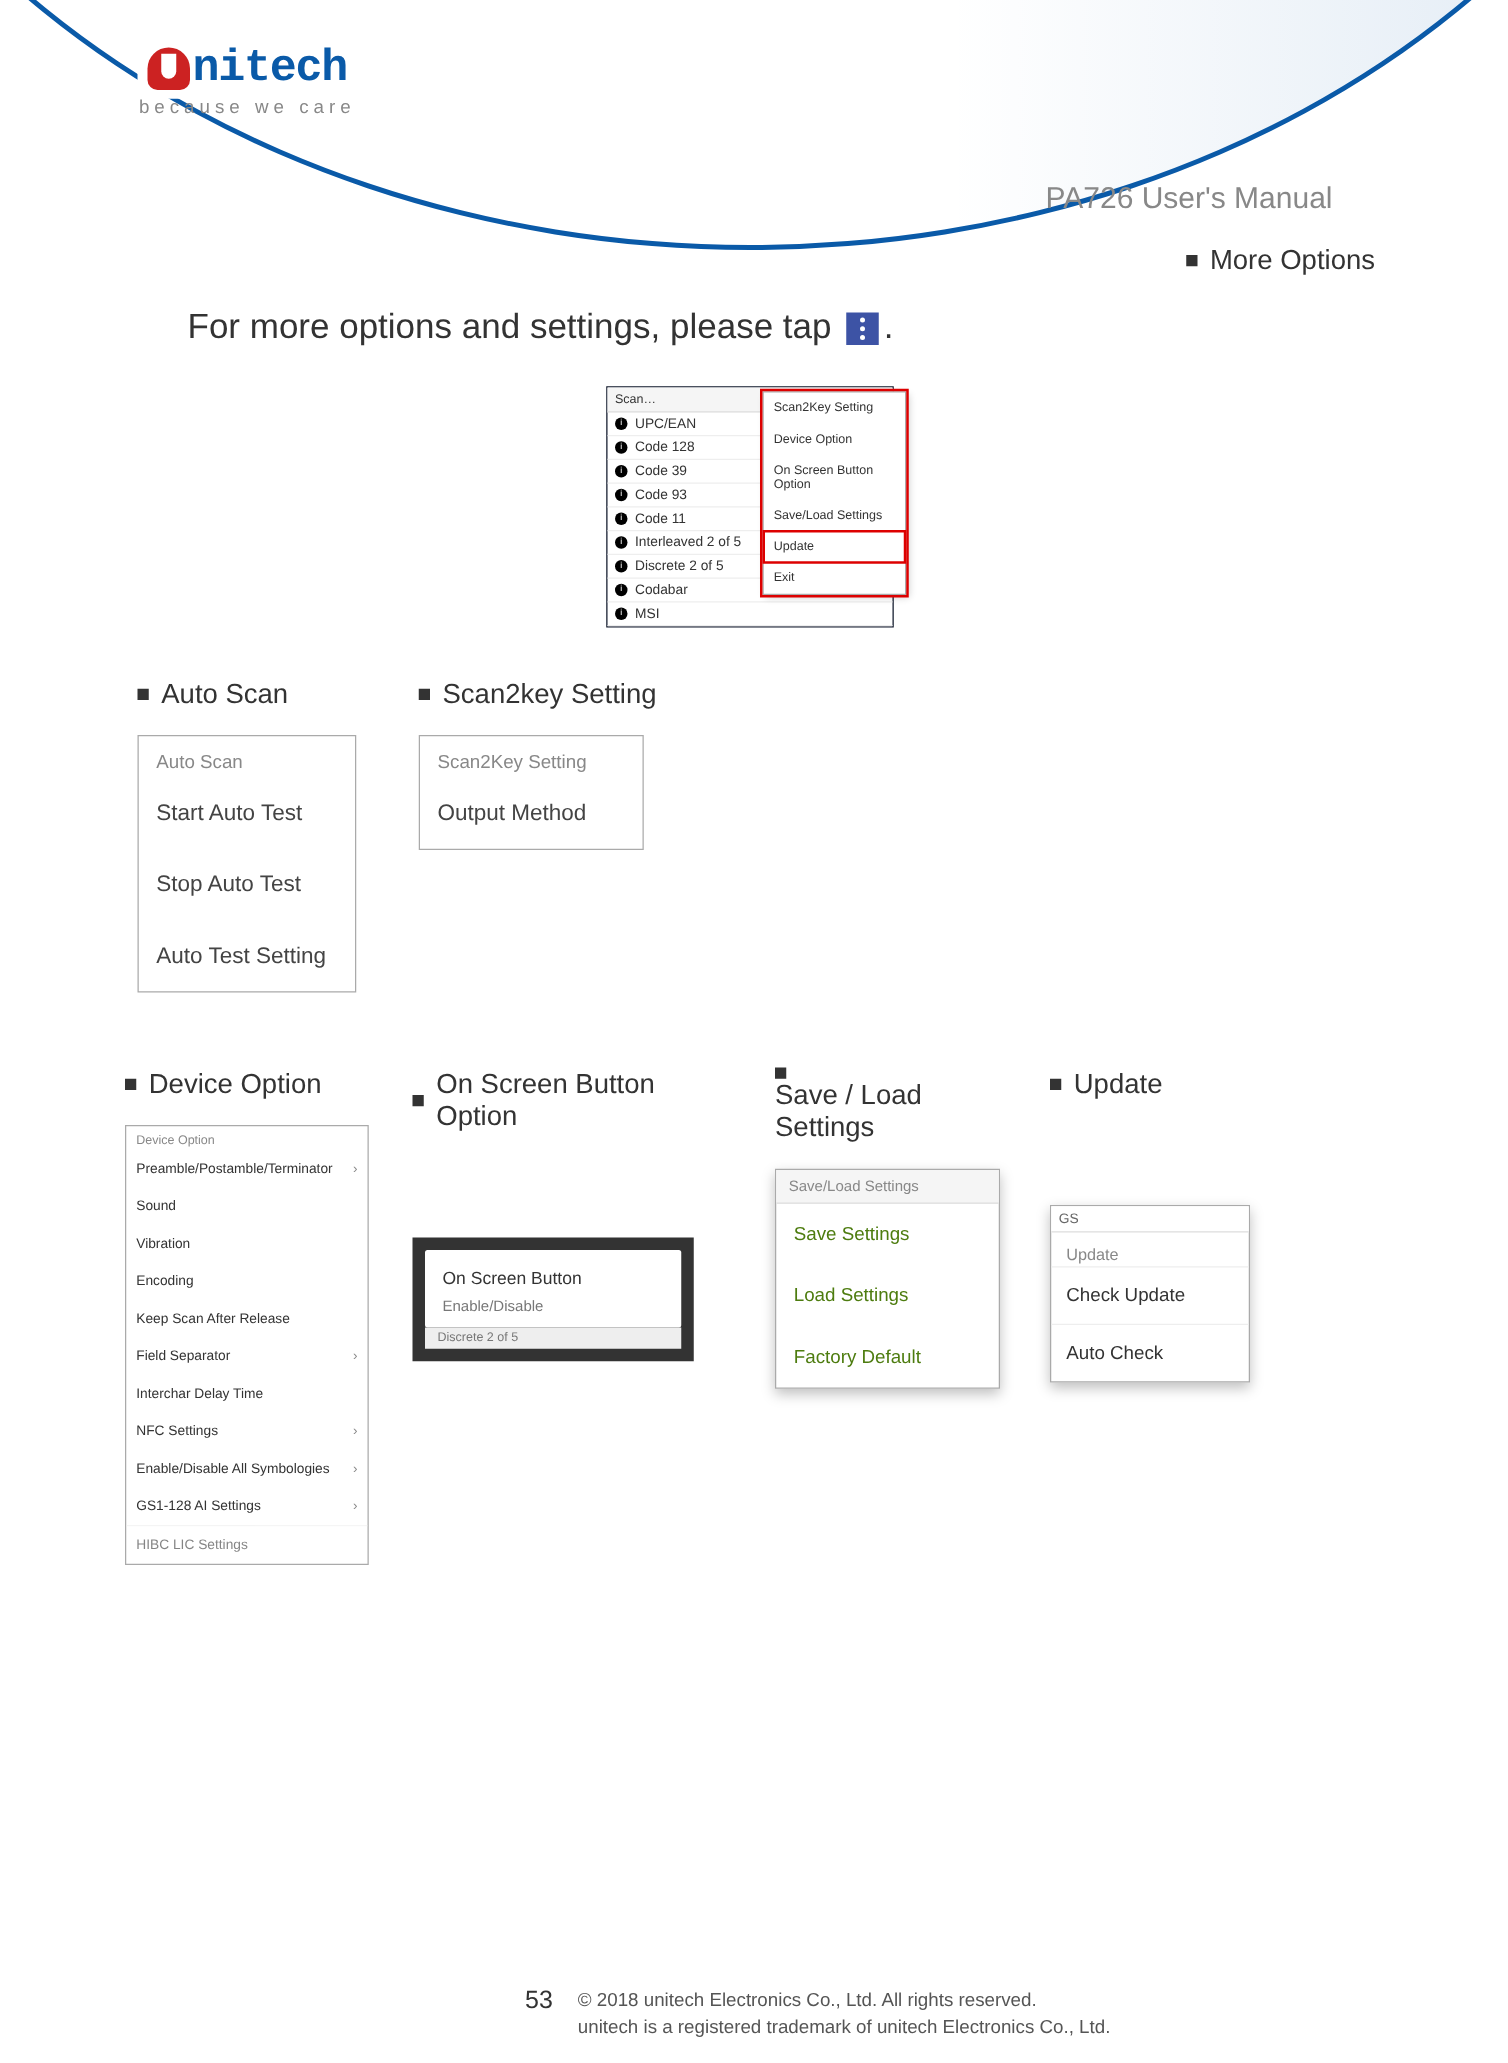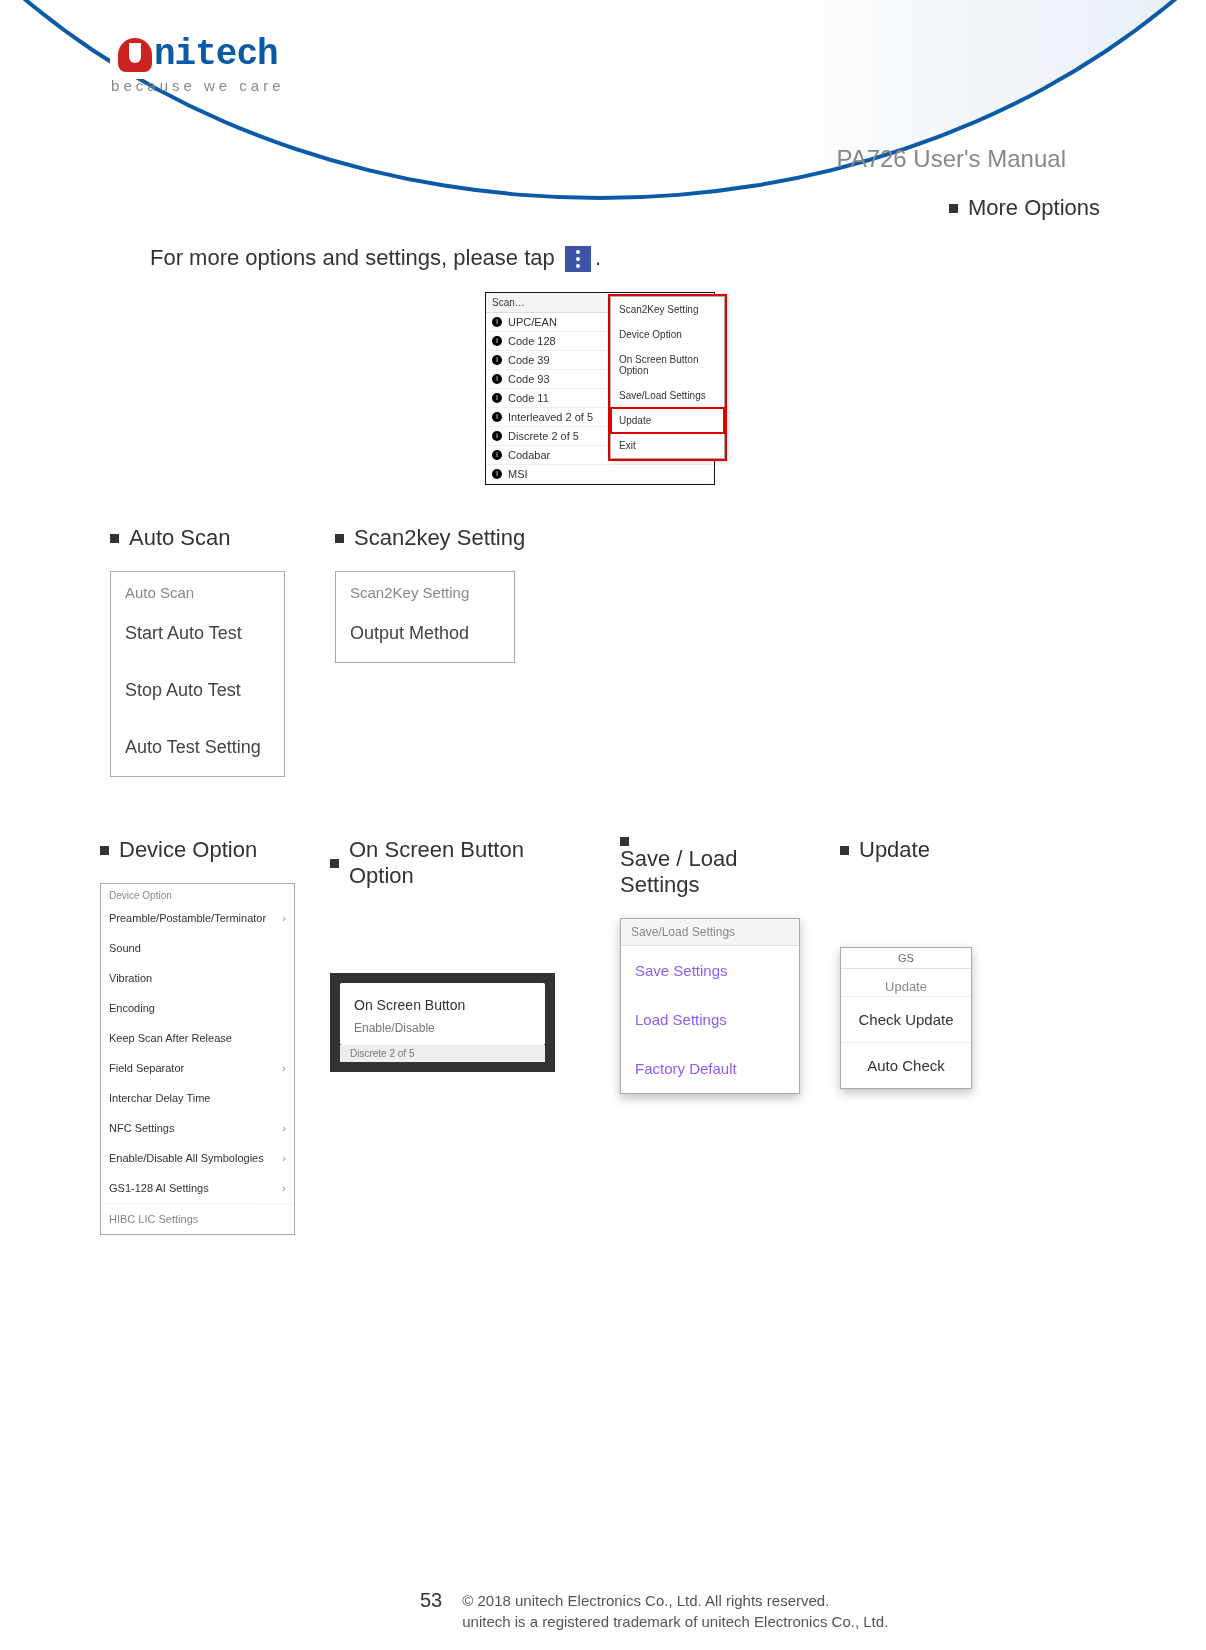--- a/index.html
+++ b/index.html
@@ -96,8 +96,8 @@
     flex-shrink: 0;
   }
   .intro {
-    margin: 20px 0 20px 50px;
-    font-size: 22px;
+    margin: 20px 0 32px 50px;
+    font-size: 28px;
     color: #333;
   }
   .menu-icon {

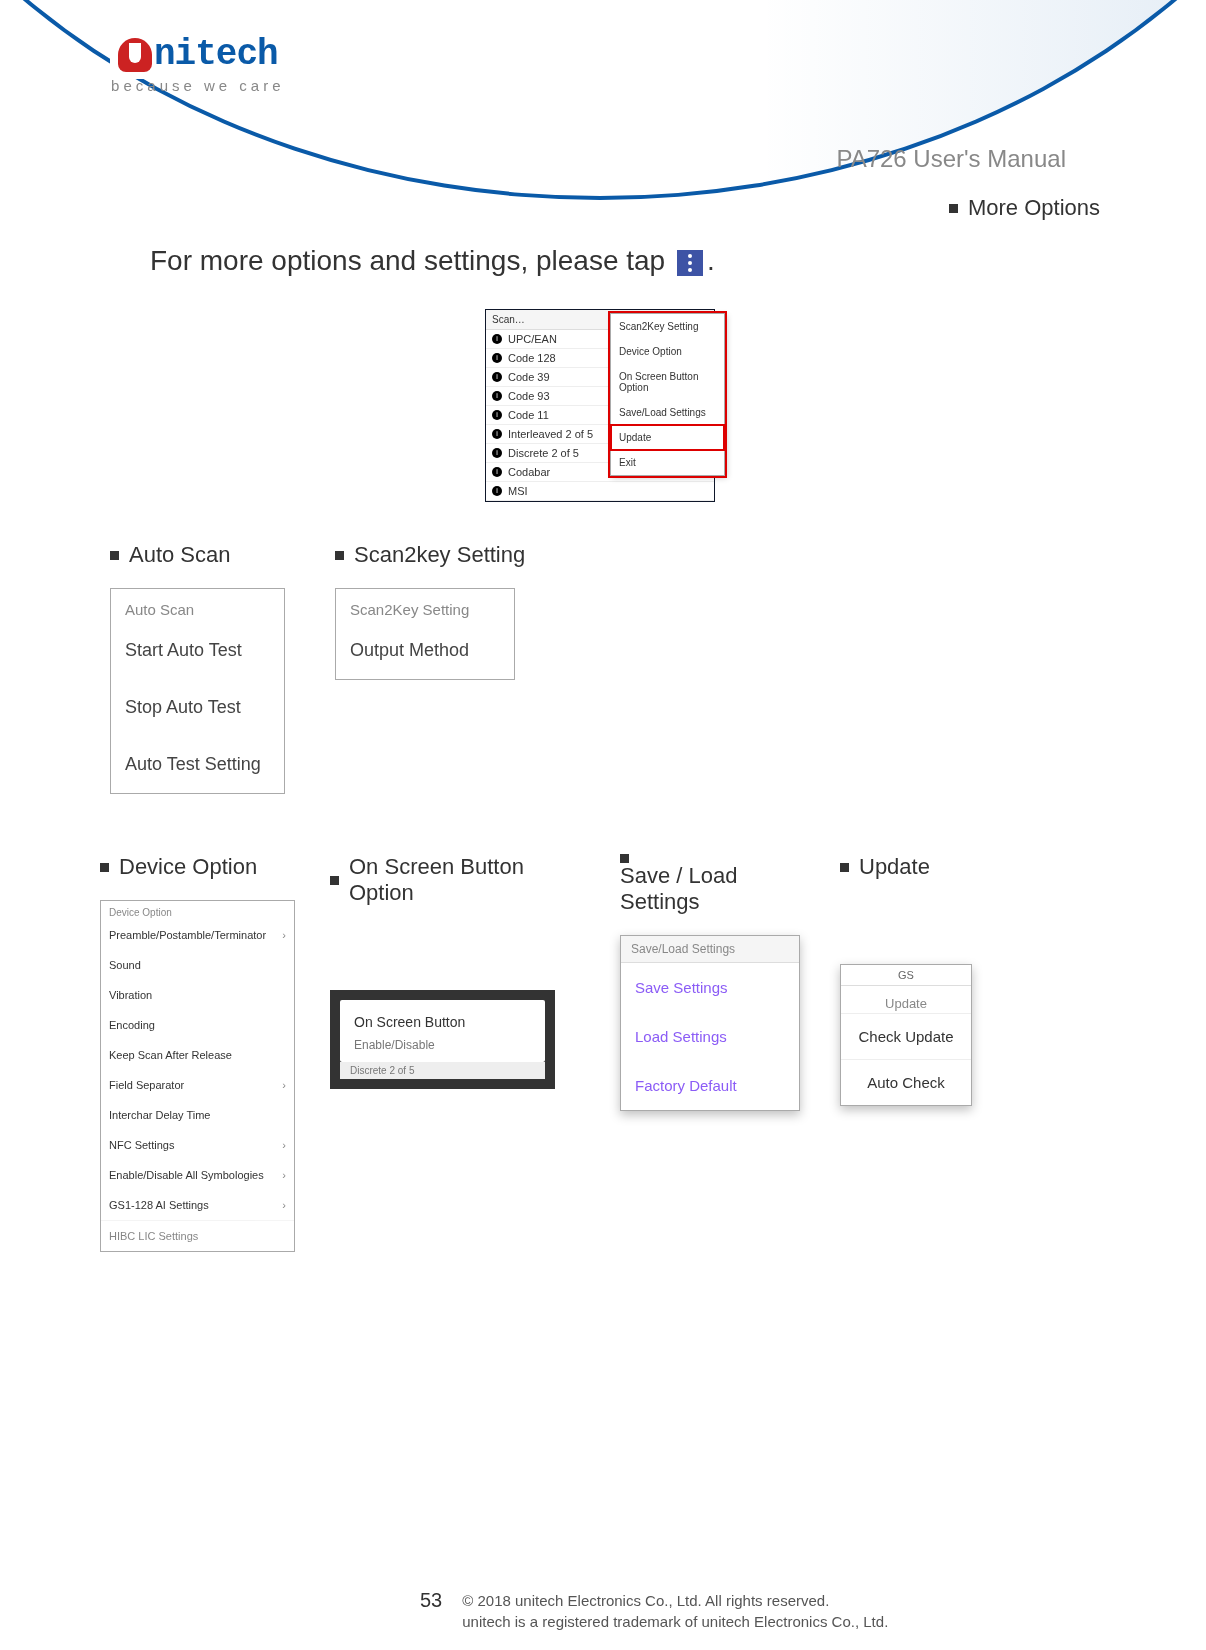--- a/index.html
+++ b/index.html
@@ -246,12 +246,11 @@
   .sl-shot .sli { padding: 16px 14px; color: #8b5cf6; }
 
   .upd-shot {
-    width: 132px;
+    width: 160px;
     border: 1px solid #aaa;
     box-shadow: 0 4px 10px rgba(0,0,0,0.25);
     background: #fff;
     font-size: 15px;
-    text-align: center;
   }
   .upd-shot .gs { background: #fff; color: #666; font-size: 11px; padding: 4px 6px; border-bottom: 1px solid #ddd; }
   .upd-shot .uh { color: #888; font-size: 13px; padding: 10px 12px 2px 12px; }

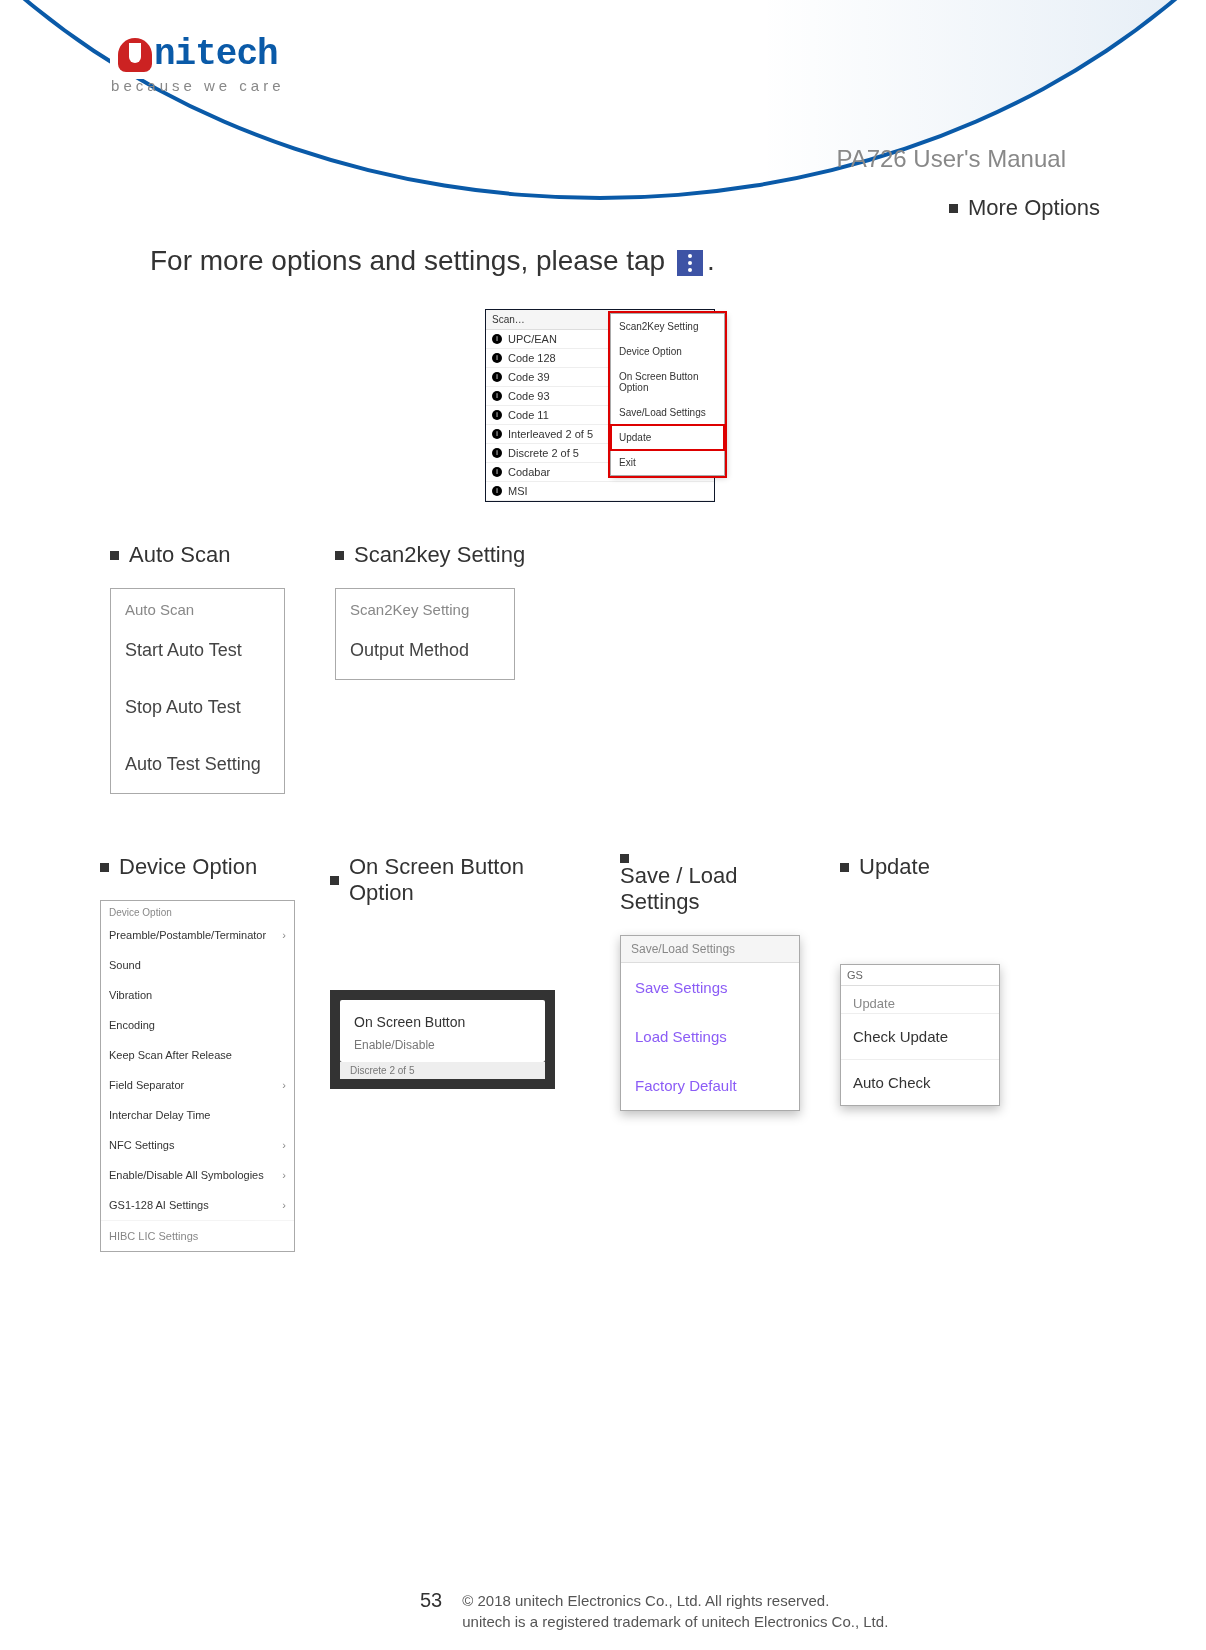--- a/index.html
+++ b/index.html
@@ -243,7 +243,7 @@
     font-size: 15px;
   }
   .sl-shot .slh { background: #f5f5f5; color: #888; font-size: 12px; padding: 6px 10px; border-bottom: 1px solid #ddd; }
-  .sl-shot .sli { padding: 16px 14px; color: #8b5cf6; }
+  .sl-shot .sli { padding: 16px 14px; color: #4d7c0f; }
 
   .upd-shot {
     width: 160px;

